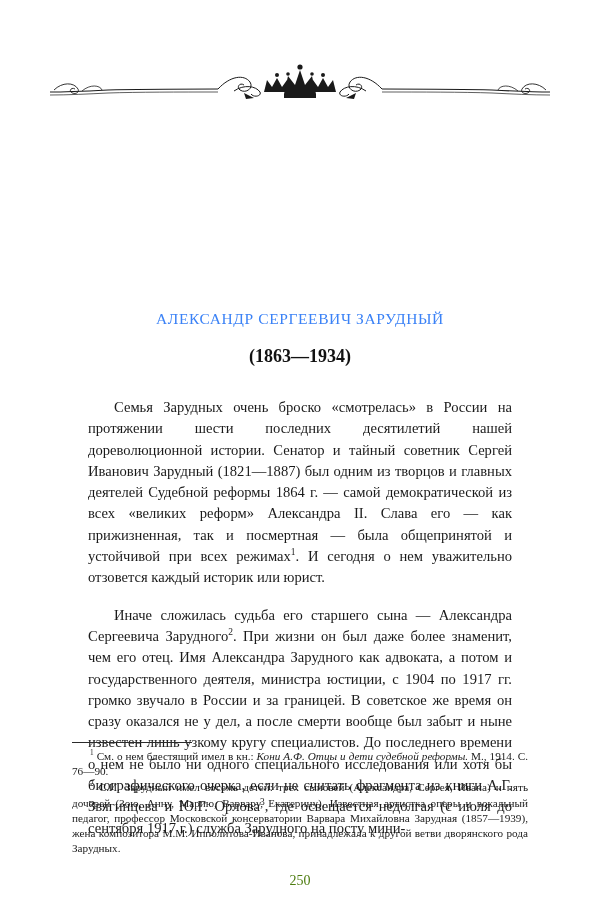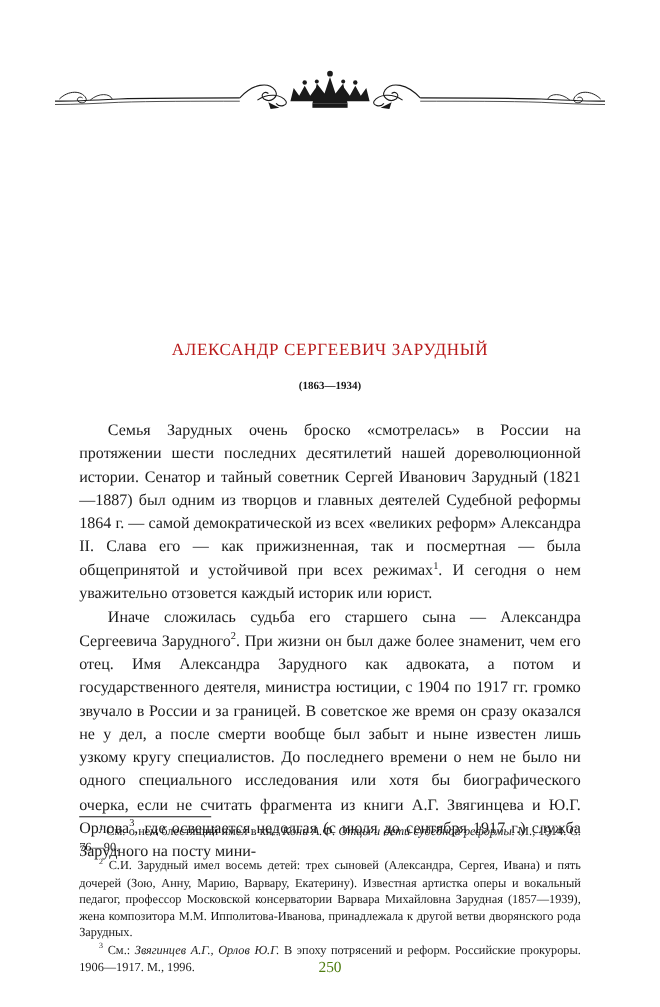--- a/index.html
+++ b/index.html
@@ -50,7 +50,7 @@
     font-variant: small-caps;
     font-weight: normal;
     margin: 0;
-    color: #b91c1c;
+    color: #3b82f6;
   }
   .chapter-dates {
     font-size: 10px;

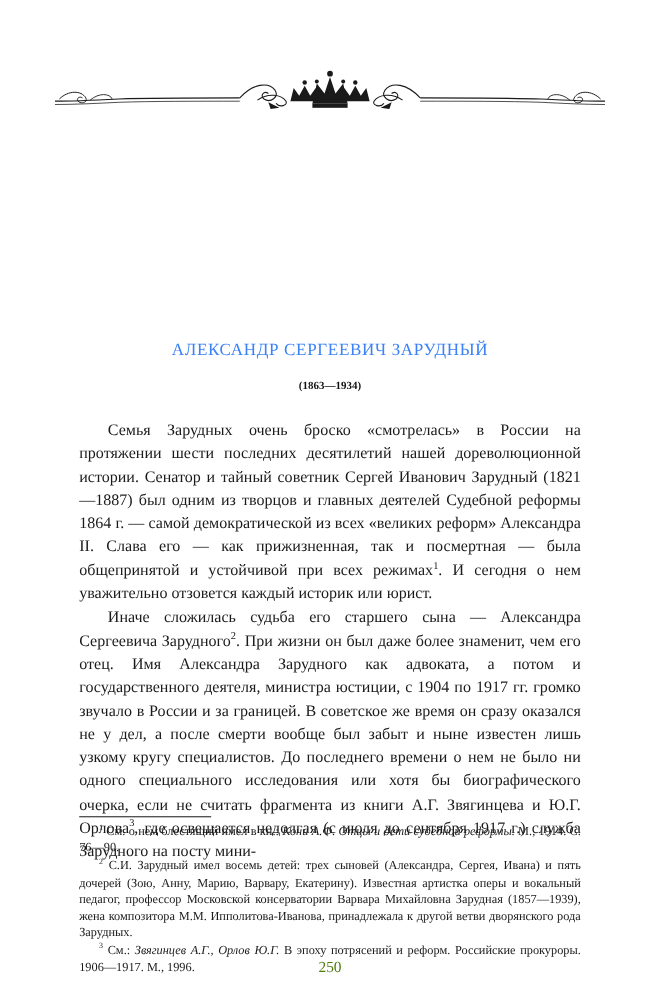--- a/index.html
+++ b/index.html
@@ -53,7 +53,7 @@
     color: #3b82f6;
   }
   .chapter-dates {
-    font-size: 10px;
+    font-size: 18px;
     font-weight: bold;
     margin-top: 18px;
     color: #121212;

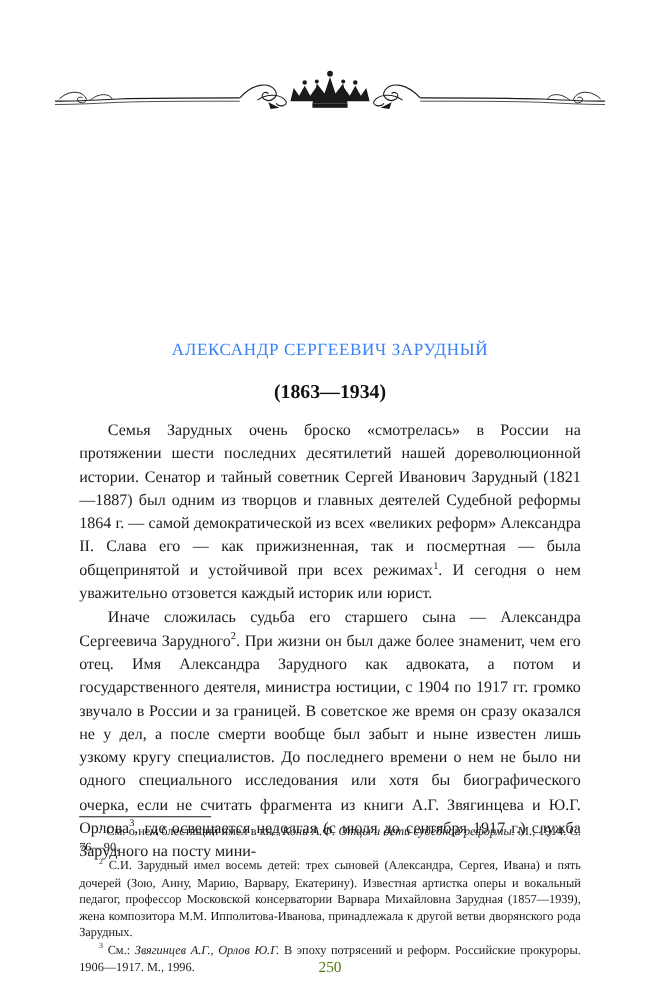--- a/index.html
+++ b/index.html
@@ -72,7 +72,7 @@
     hyphens: manual;
   }
   .body-text p {
-    margin: 0;
+    margin: 16px;
     text-indent: 26px;
   }
   sup {

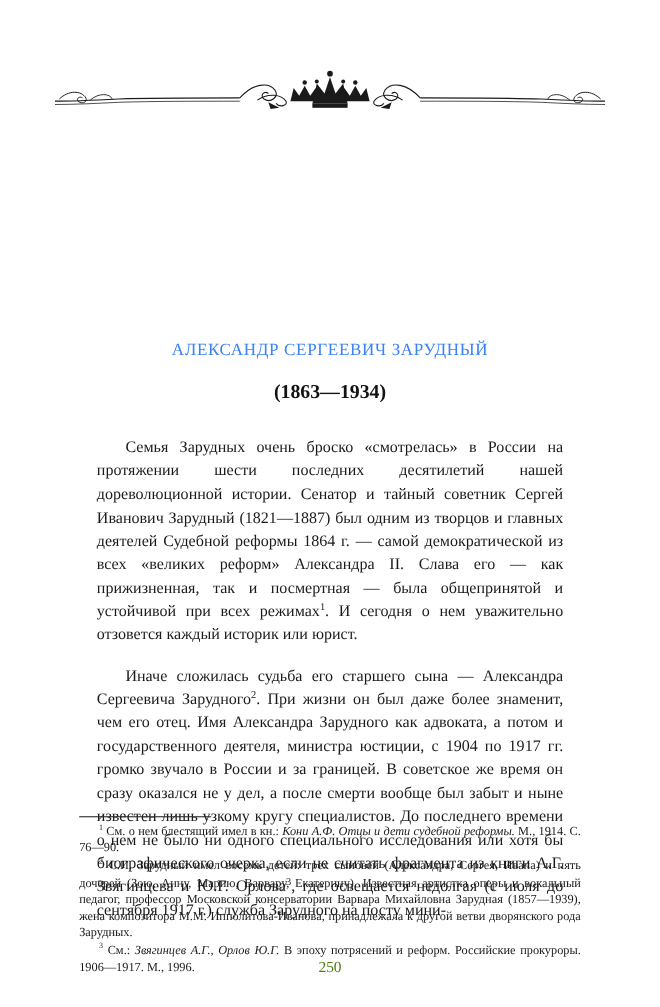--- a/index.html
+++ b/index.html
@@ -168,7 +168,6 @@
     <hr class="footnote-rule">
     <p><sup>1</sup> <span>См. о нем блестящий имел в кн.: </span><i>Кони А.Ф. Отцы и дети судебной реформы.</i><span> М., 1914. С. 76—90.</span></p>
     <p><sup>2</sup> <span>С.И. Зарудный имел восемь детей: трех сыновей (Александра, Сергея, Ивана) и пять дочерей (Зою, Анну, Марию, Варвару, Екатерину). Известная артистка оперы и вокальный педагог, профессор Московской консерватории Варвара Михайловна Зарудная (1857—1939), жена композитора М.М. Ипполитова-Иванова, принадлежала к другой ветви дворянского рода Зарудных.</span><i></i><span></span></p>
-    <p><sup>3</sup> <span>См.: </span><i>Звягинцев А.Г., Орлов Ю.Г.</i><span> В эпоху потрясений и реформ. Российские прокуроры. 1906—1917. М., 1996.</span></p>
   </div>
 
   <div class="page-number">250</div>

